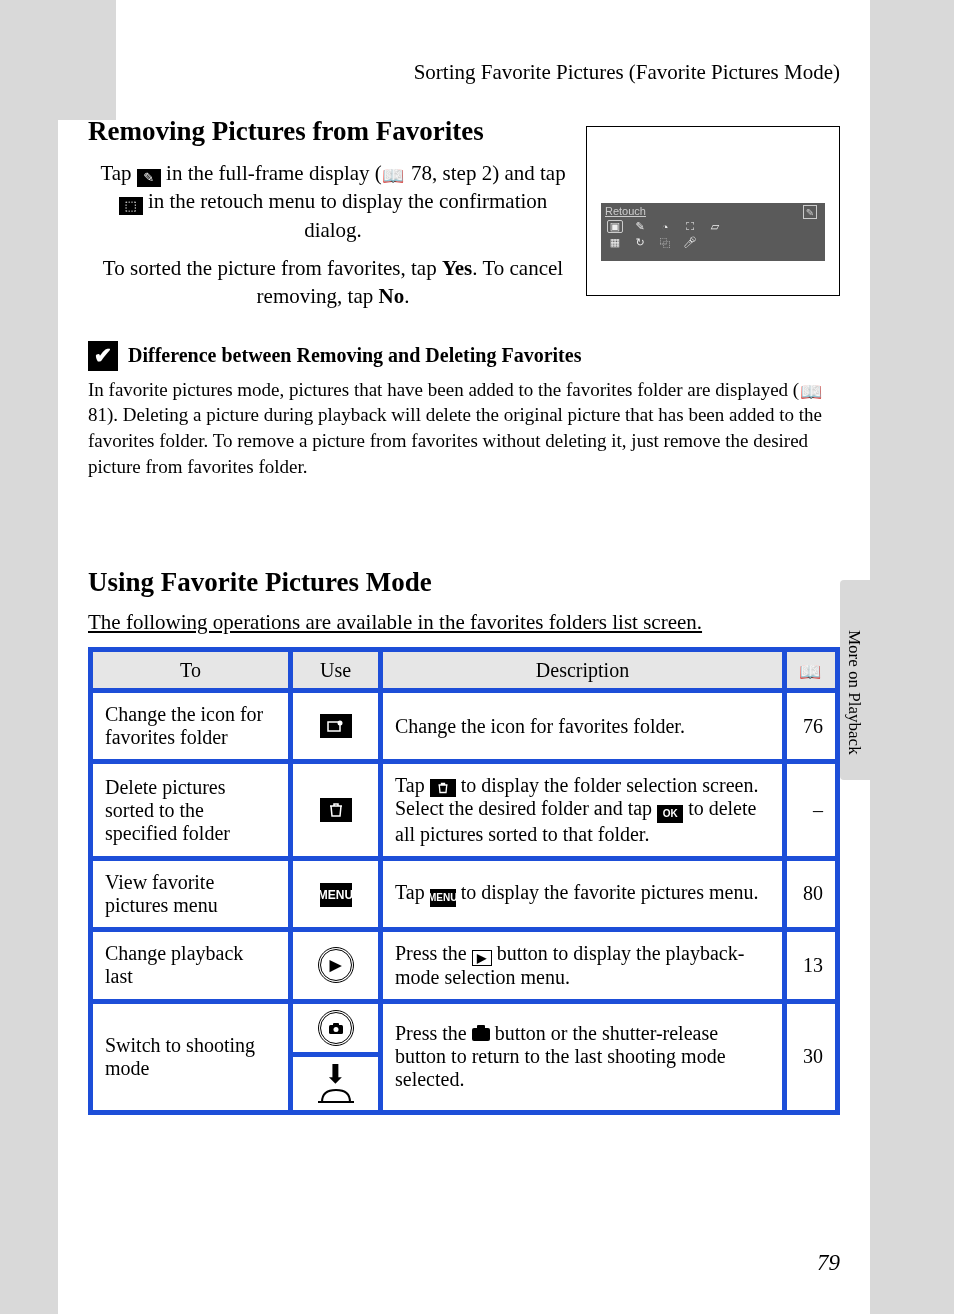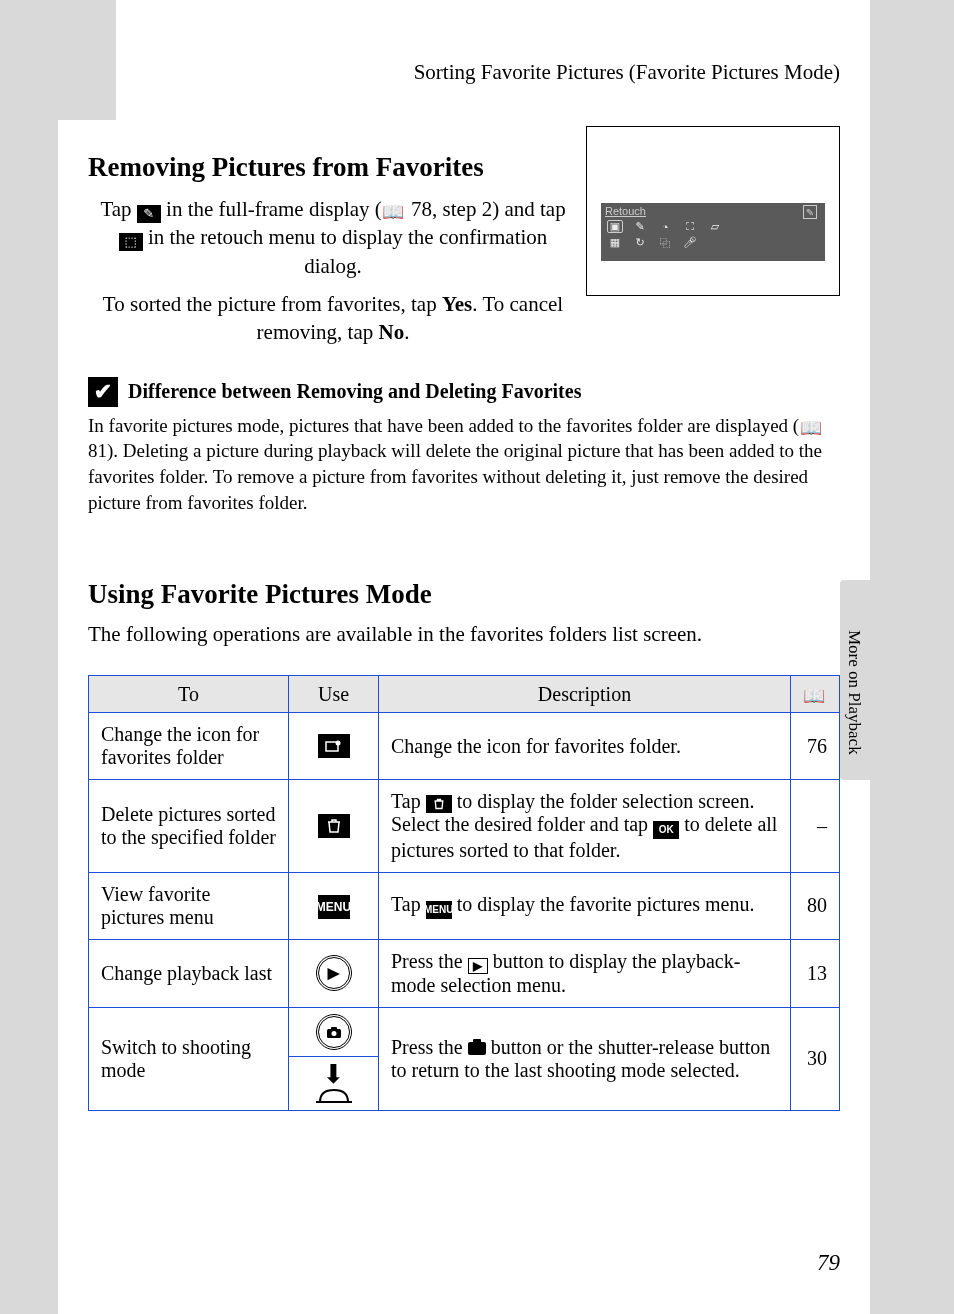--- a/index.html
+++ b/index.html
@@ -21,7 +21,7 @@
     left: 58px; top: 0;
     width: 812px; height: 1314px;
     background: #fff;
-    padding-top: 96px;
+    padding-top: 60px;
   }
   .corner-cut {
     position: absolute;

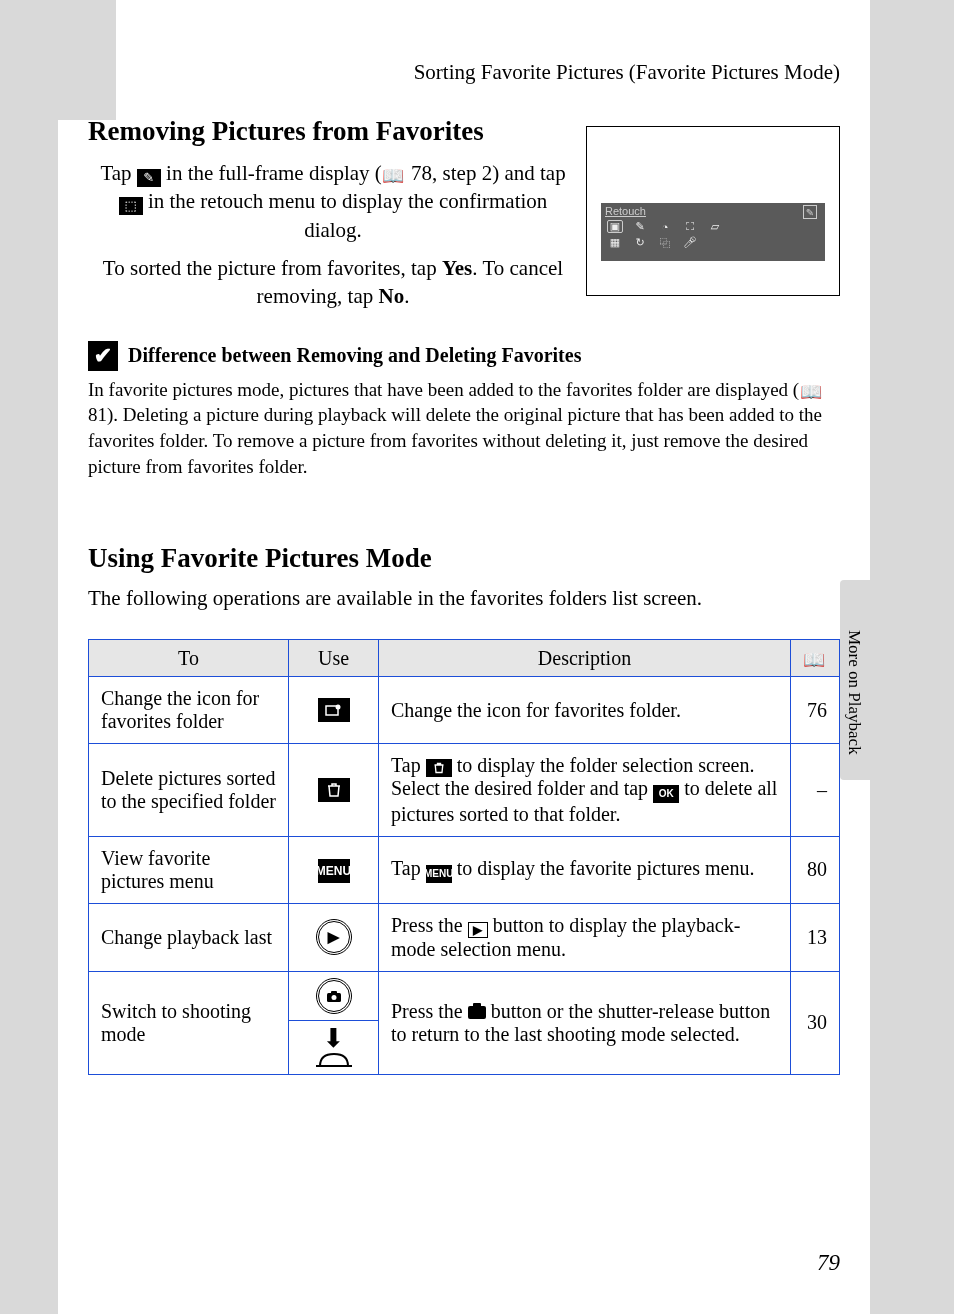--- a/index.html
+++ b/index.html
@@ -149,7 +149,7 @@
     font-size: 19px;
     line-height: 1.35;
   }
-  h2.second { margin-top: 64px; }
+  h2.second { margin-top: 88px; }
   .intro {
     font-size: 21px;
     margin-bottom: 28px;

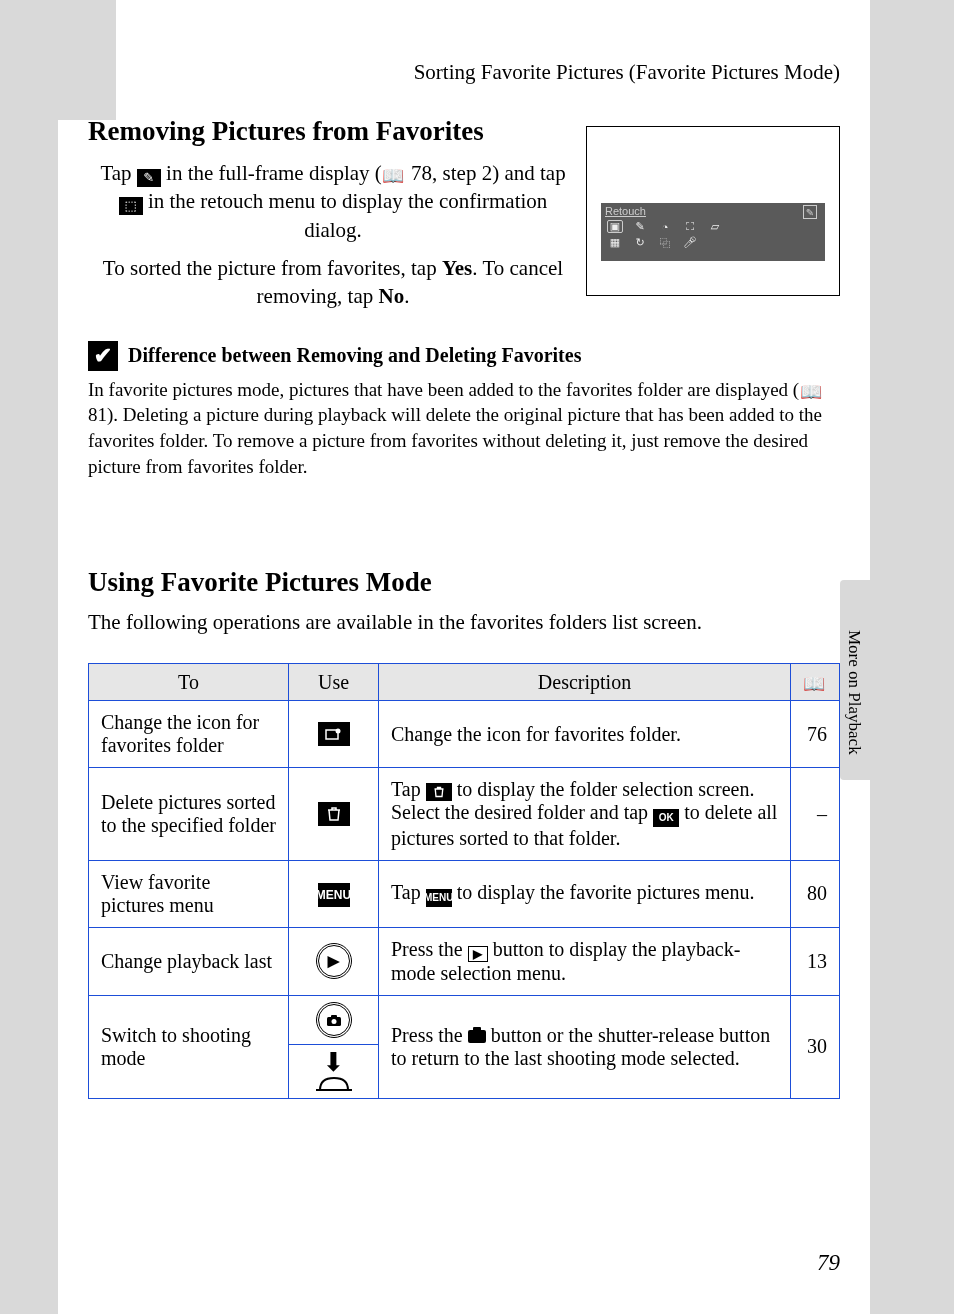--- a/index.html
+++ b/index.html
@@ -152,7 +152,8 @@
   h2.second { margin-top: 88px; }
   .intro {
     font-size: 21px;
-    margin-bottom: 28px;
+    margin-bottom: 12px;
+    text-decoration: underline;
   }
   table.ops {
     width: 100%;

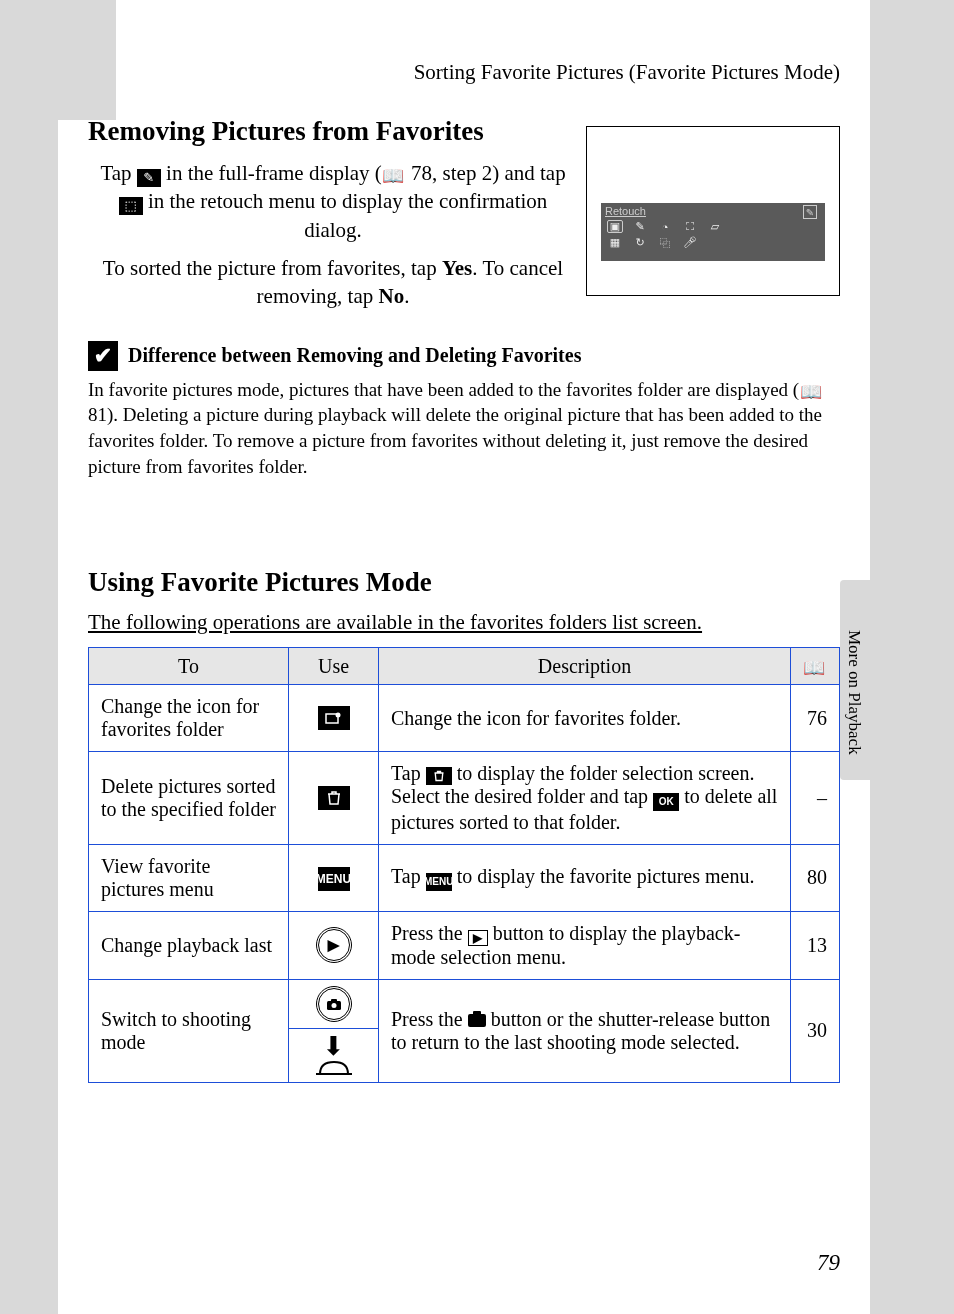--- a/index.html
+++ b/index.html
@@ -161,7 +161,7 @@
     font-size: 20px;
   }
   table.ops th, table.ops td {
-    border: 1px solid #1d4ed8;
+    border: 5px solid #1d4ed8;
     padding: 10px 12px;
     vertical-align: middle;
     text-align: left;

